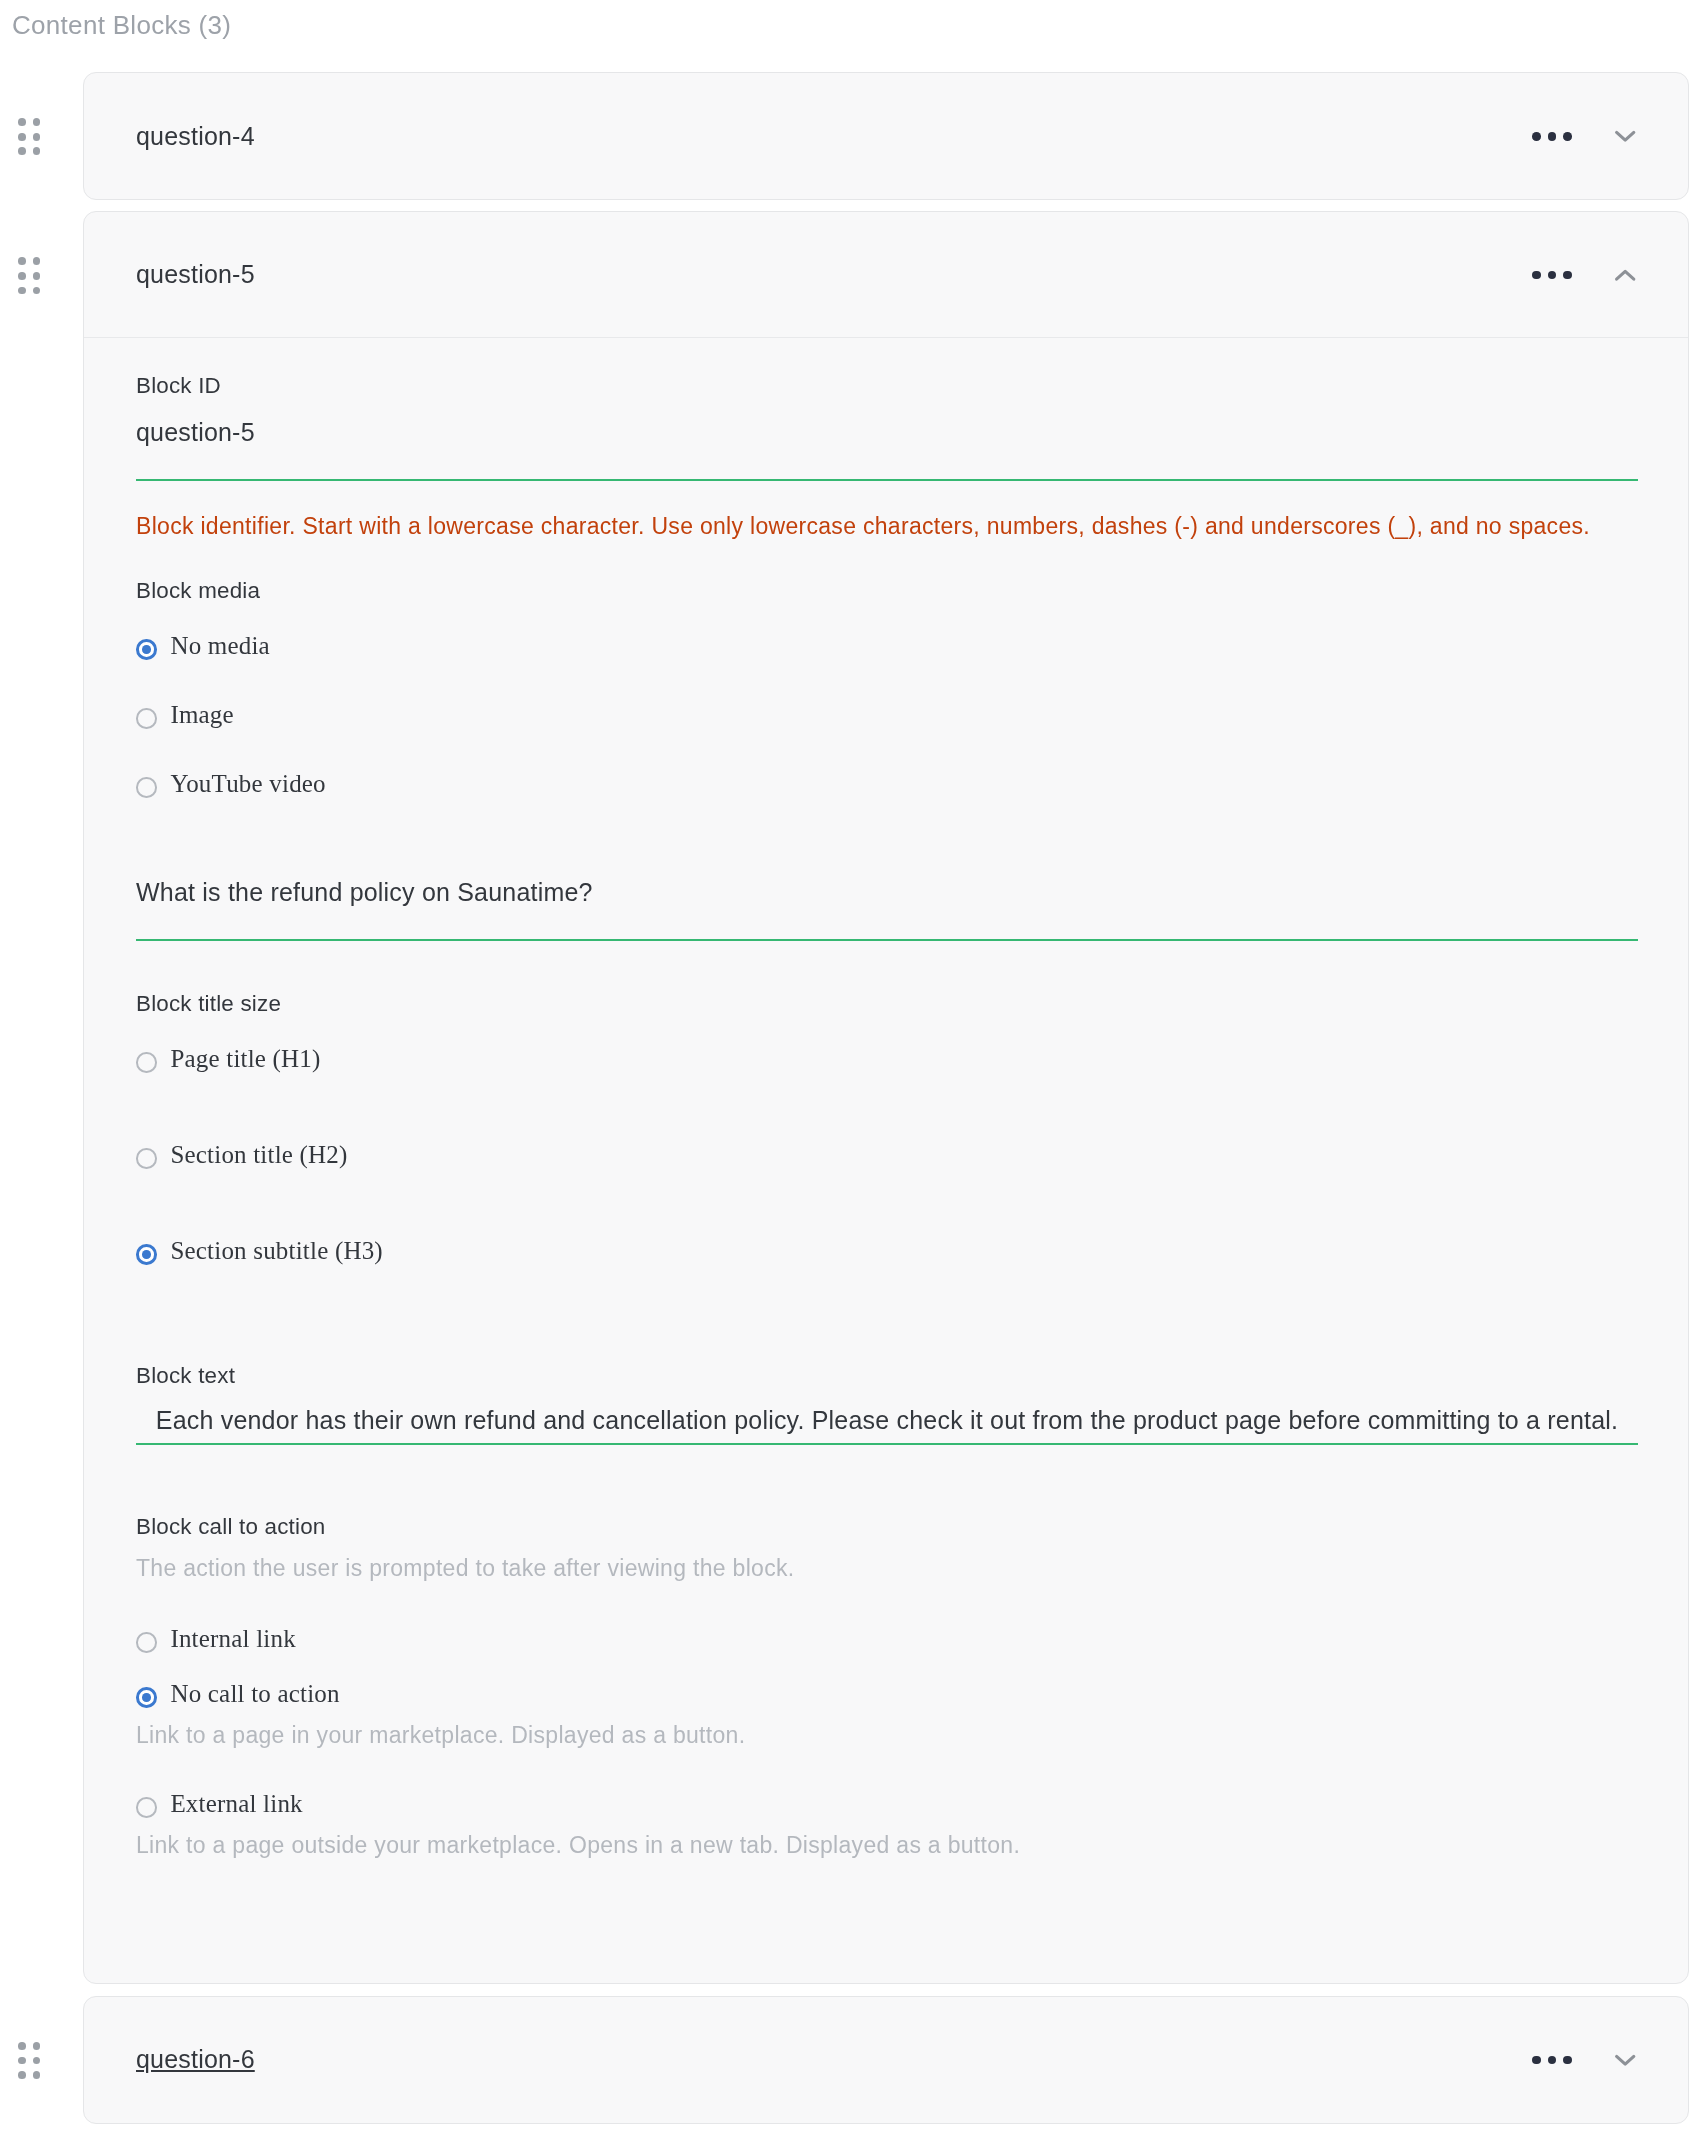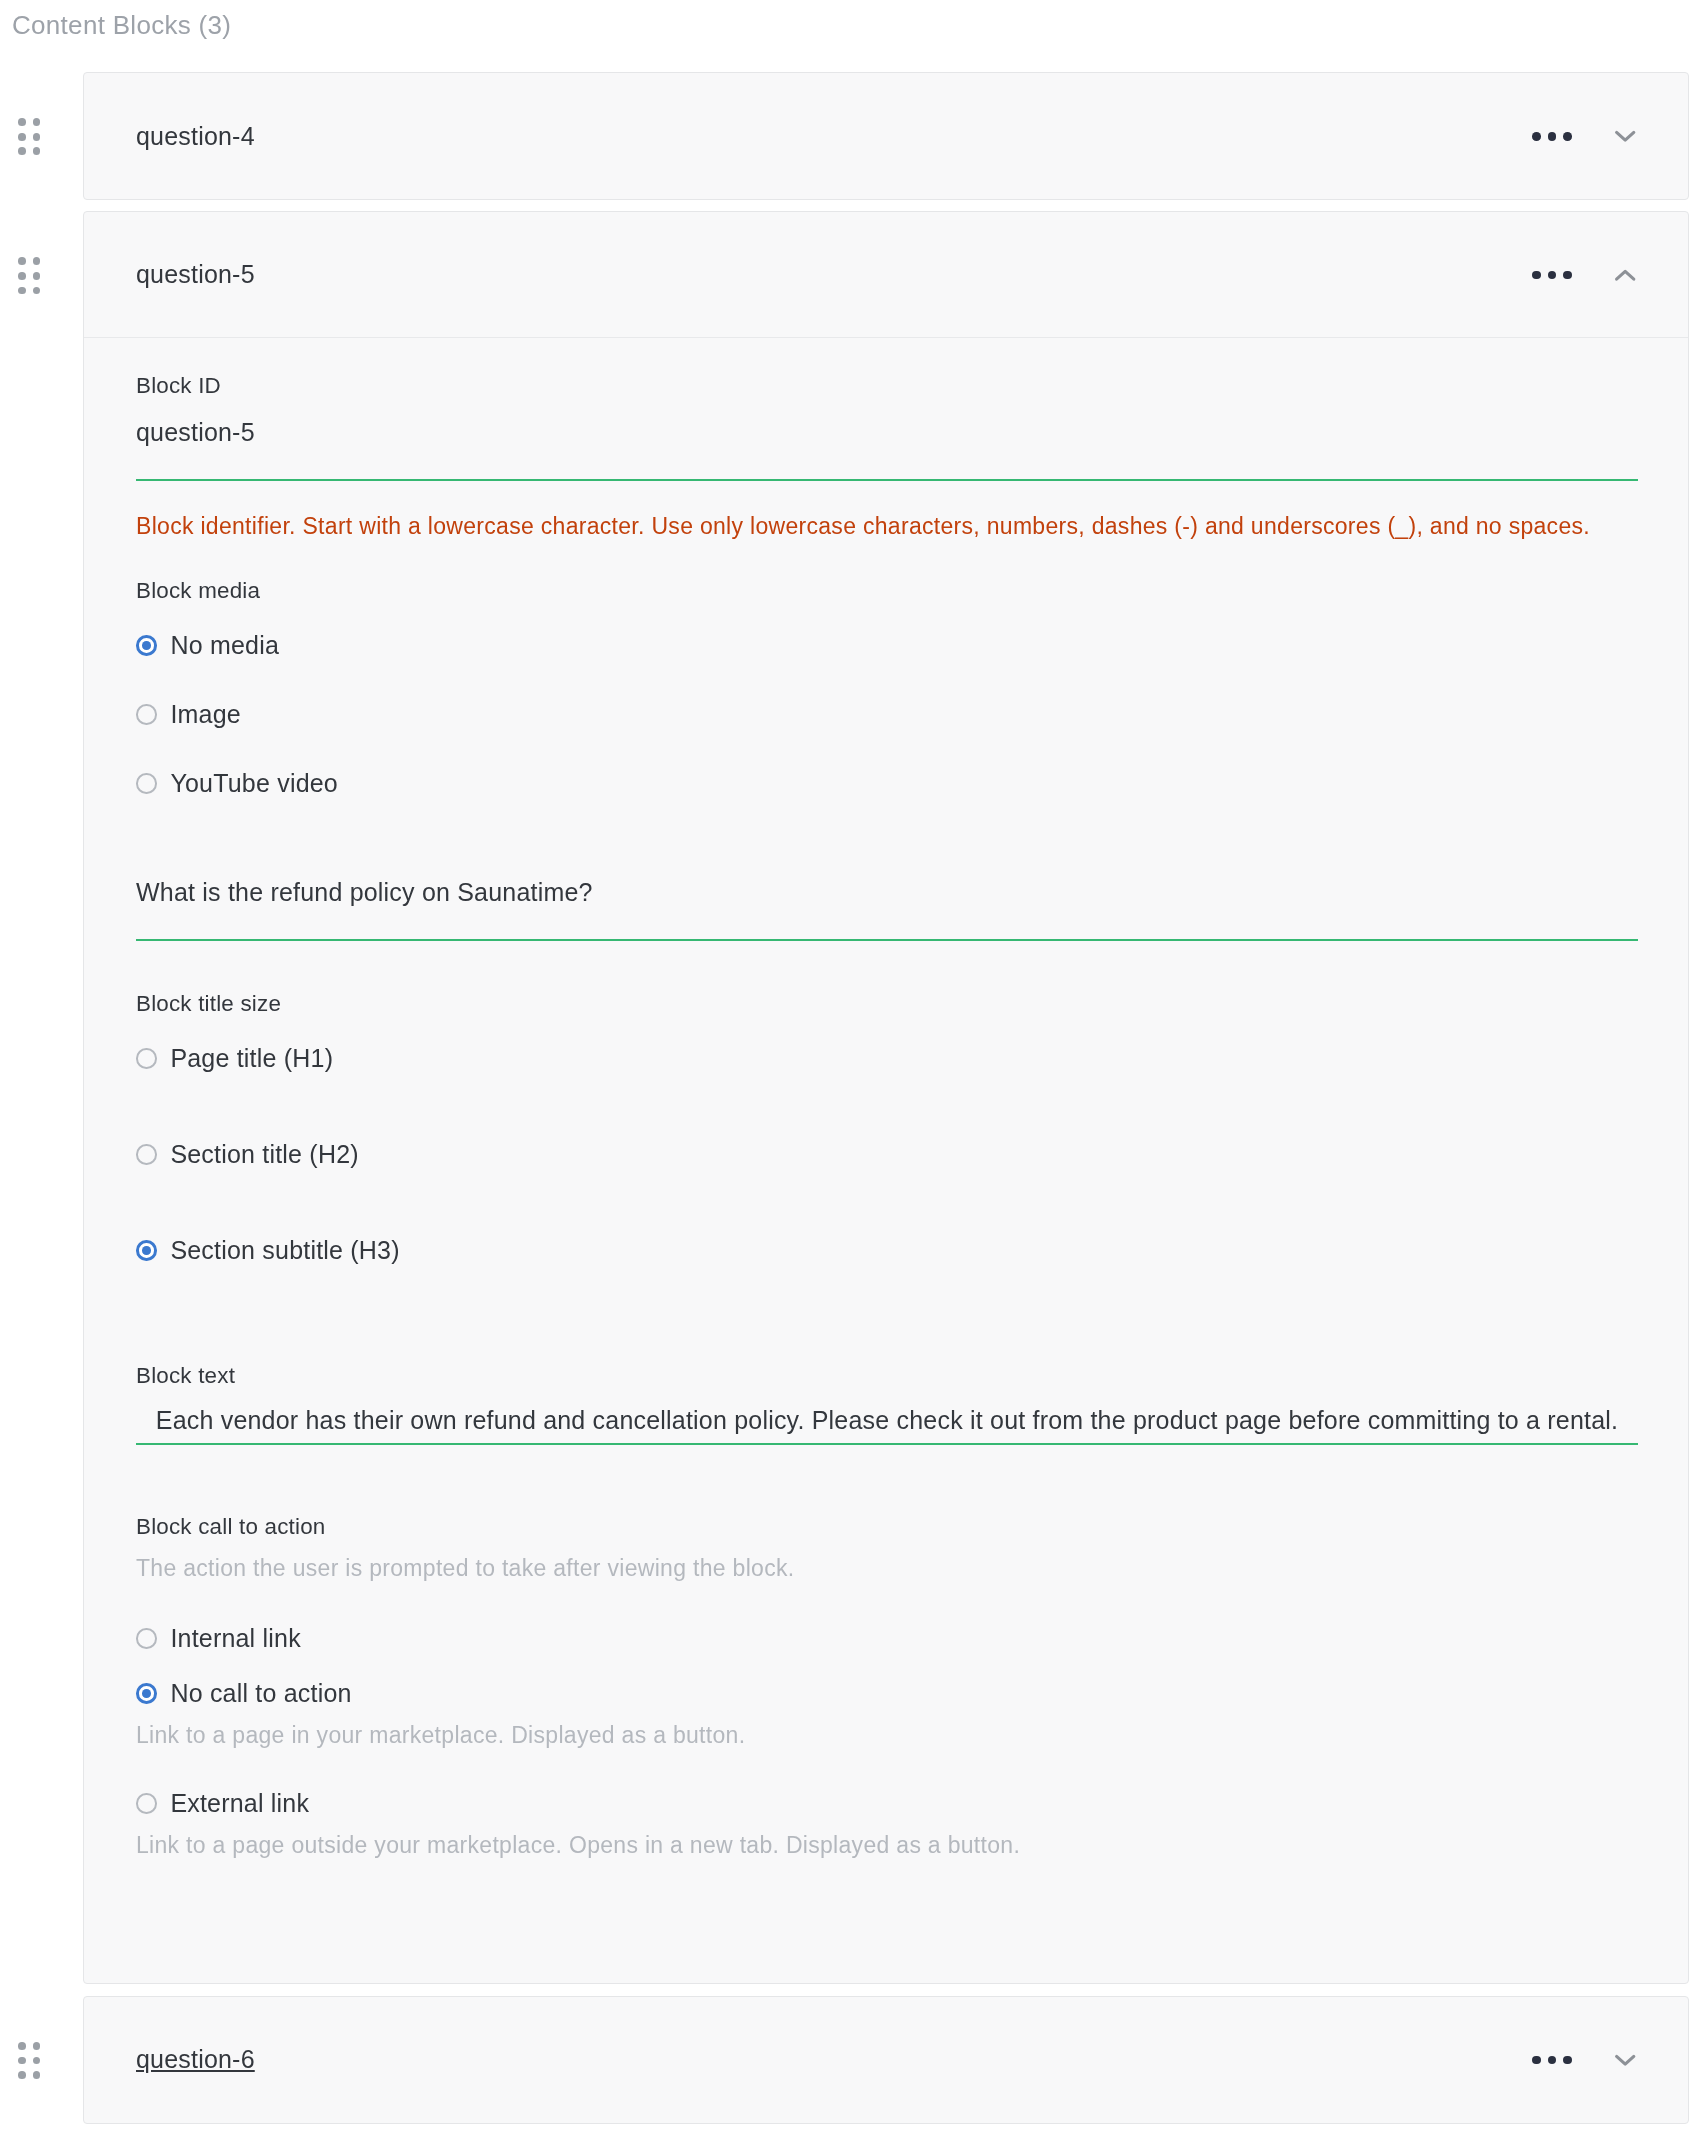--- a/index.html
+++ b/index.html
@@ -29,7 +29,7 @@
   .drag-handle i { width:7.7px; height:7.7px; border-radius:50%; background:#9ba0a6; }
 
   .card {
-    background:#f8f8f9; border:0.9px solid #e5e6e8; border-radius:4px;
+    background:#f8f8f9; border:0.9px solid #e5e6e8; border-radius:13px;
     width:100%;
   }
   .card-header {

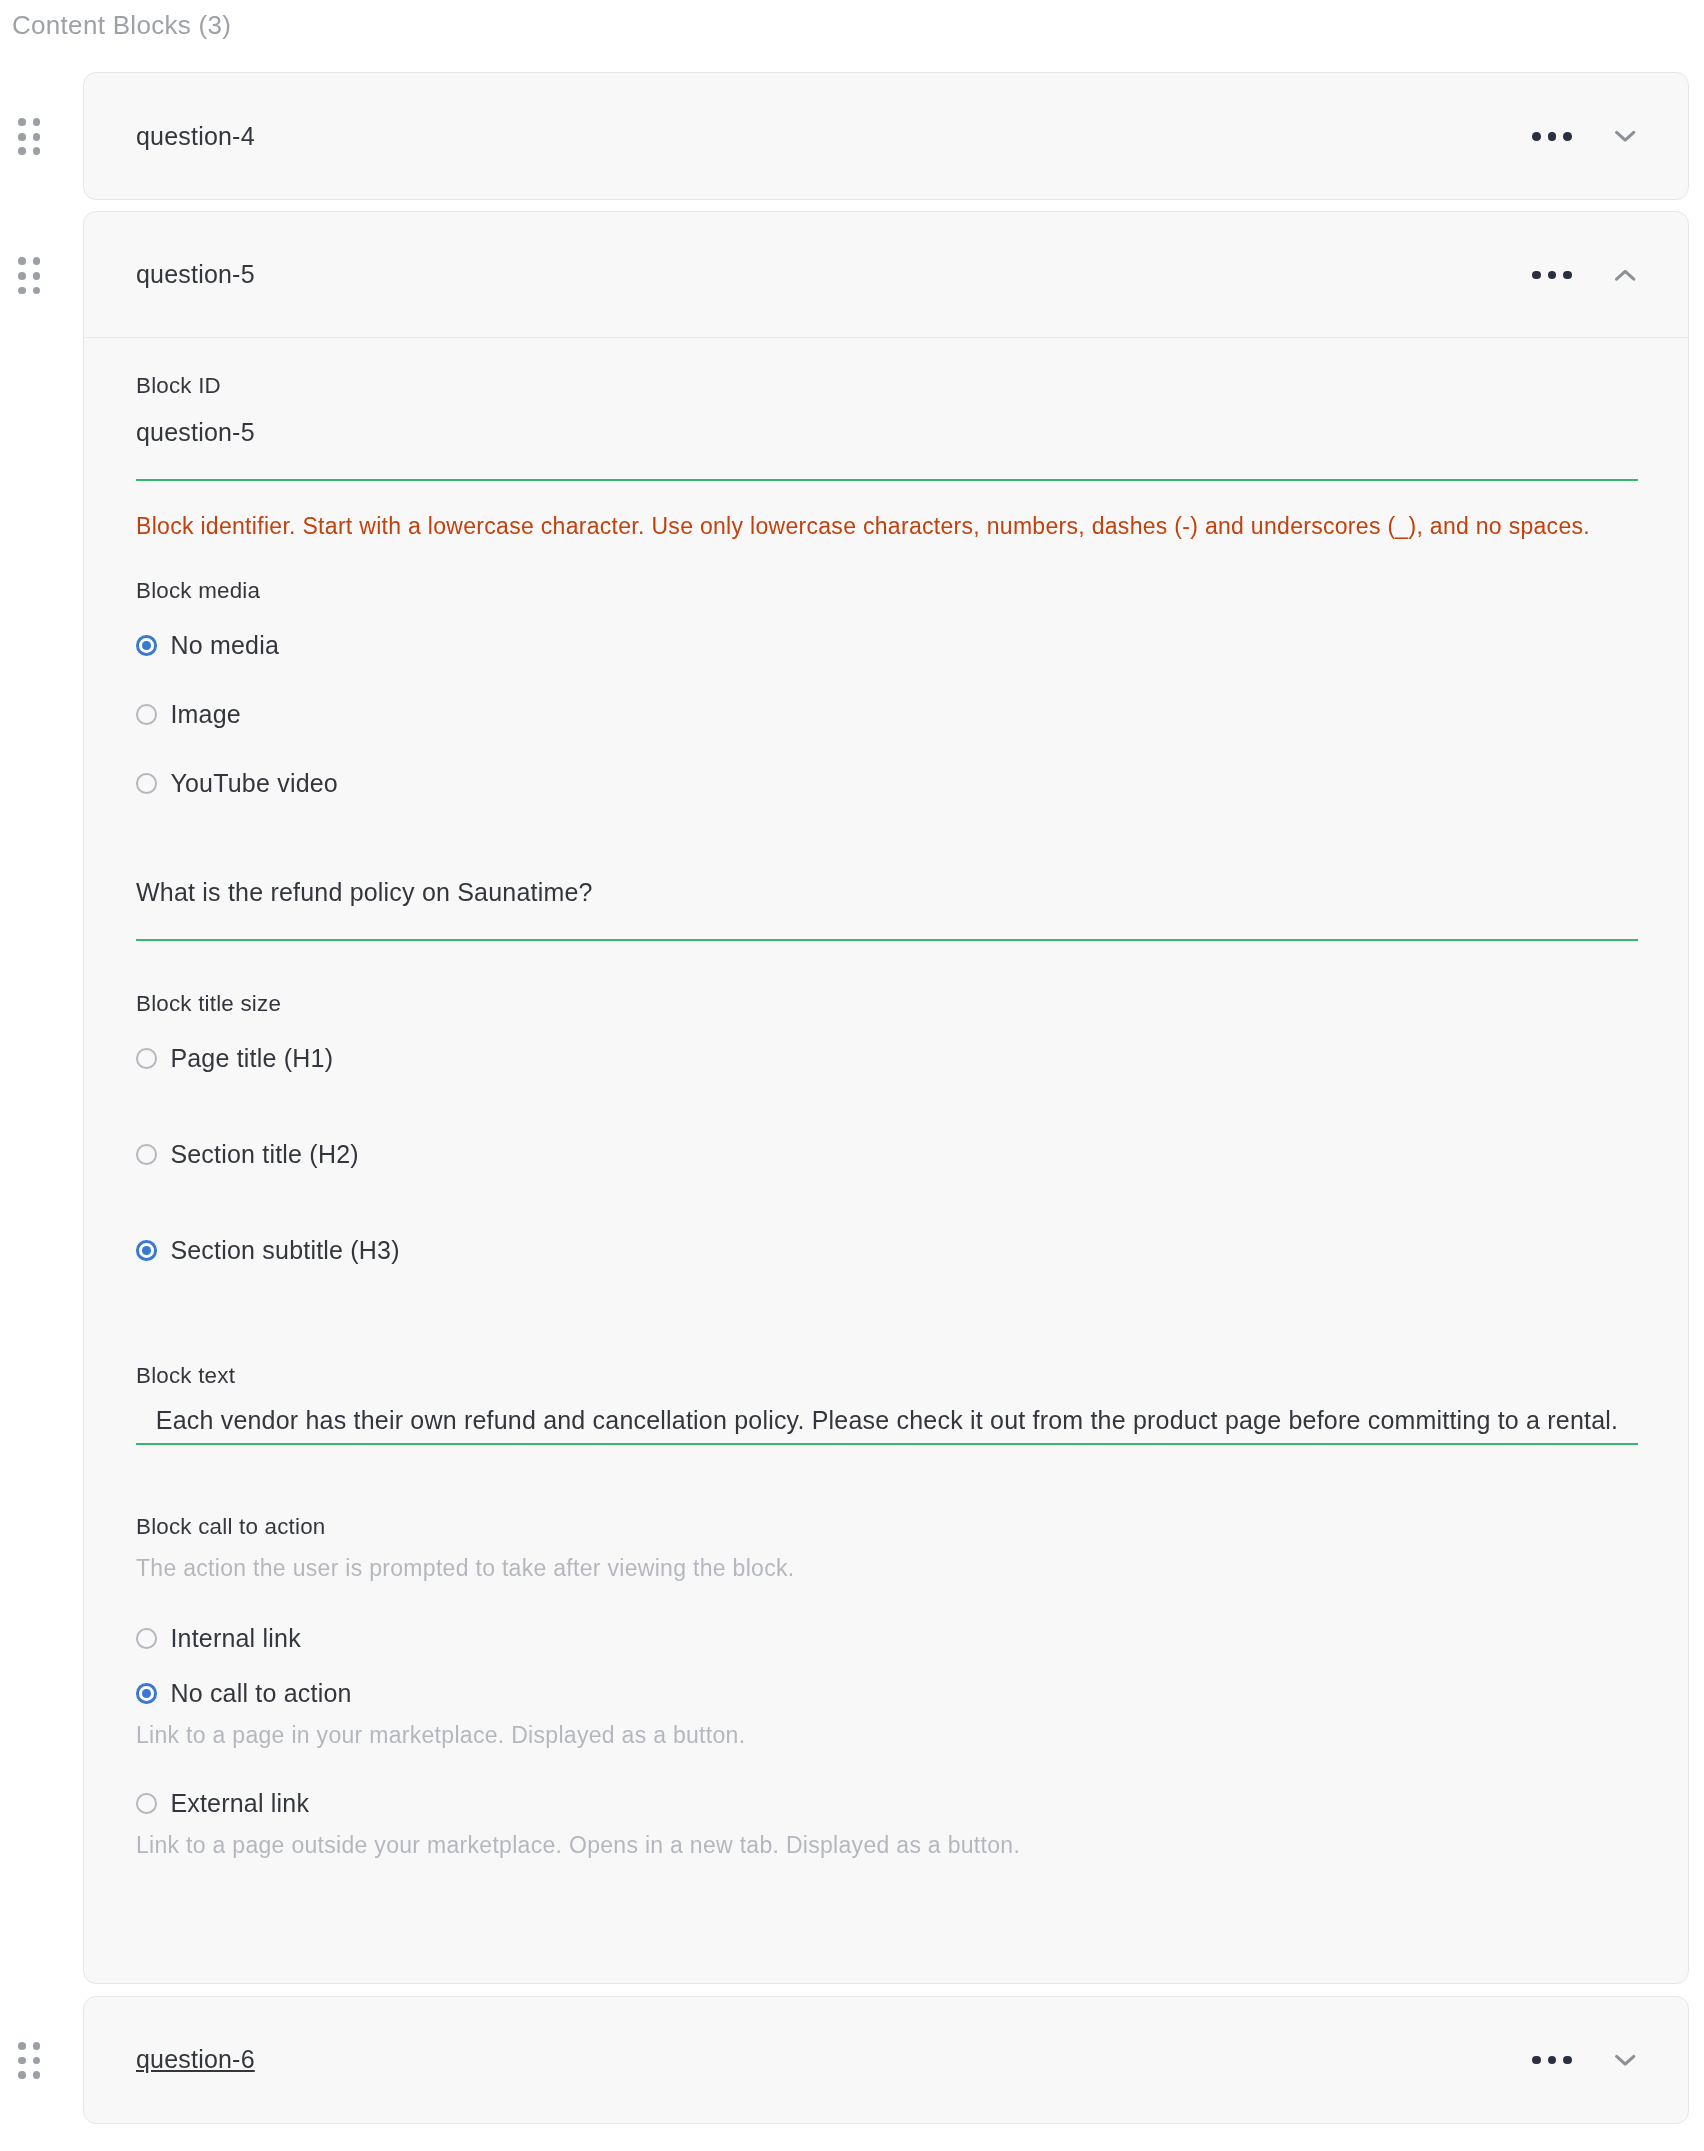--- a/index.html
+++ b/index.html
@@ -71,7 +71,7 @@
   .sec-text { margin-top:96px; }
   .sec-cta { margin-top:67px; }
 
-  .opt { display:flex; align-items:center; height:29px; cursor:pointer; }
+  .opt { display:flex; align-items:flex-end; height:29px; cursor:pointer;font-family:Liberation Serif, serif; }
   .opt-first { margin-top:26px; }
   .opt-next { margin-top:40px; }
   .opt-row { display:flex; gap:67px; margin-top:26px;flex-direction:column; }

